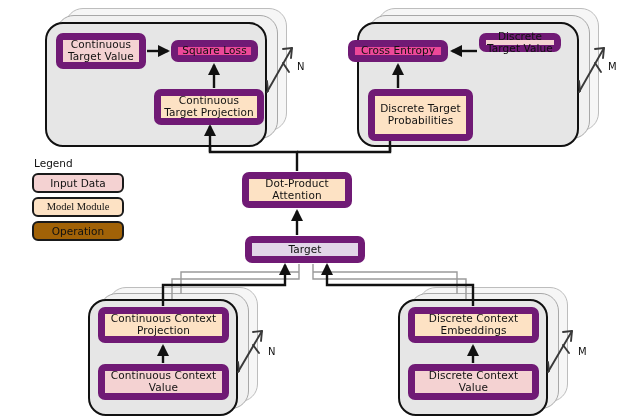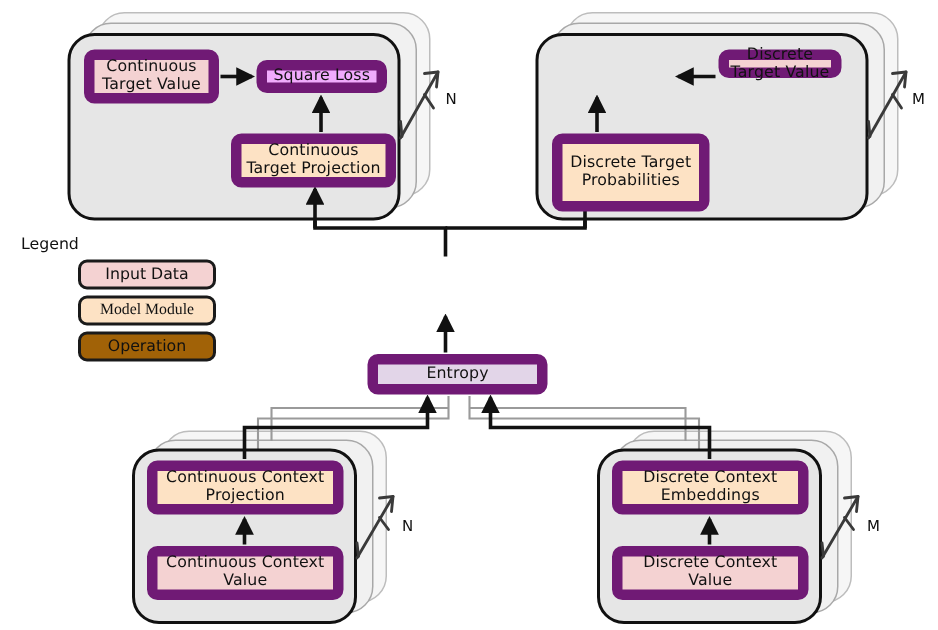--- a/index.html
+++ b/index.html
@@ -21,7 +21,7 @@
   .node.input   {background:#f4d2d2;}
   .node.module  {background:#fde2c4;}
   .node.op      {background:#e2d5e8;}
-  .node.loss    {background:#f0abfc;}
+  .node.loss    {background:#ec4899;}
 
   
   .panel{

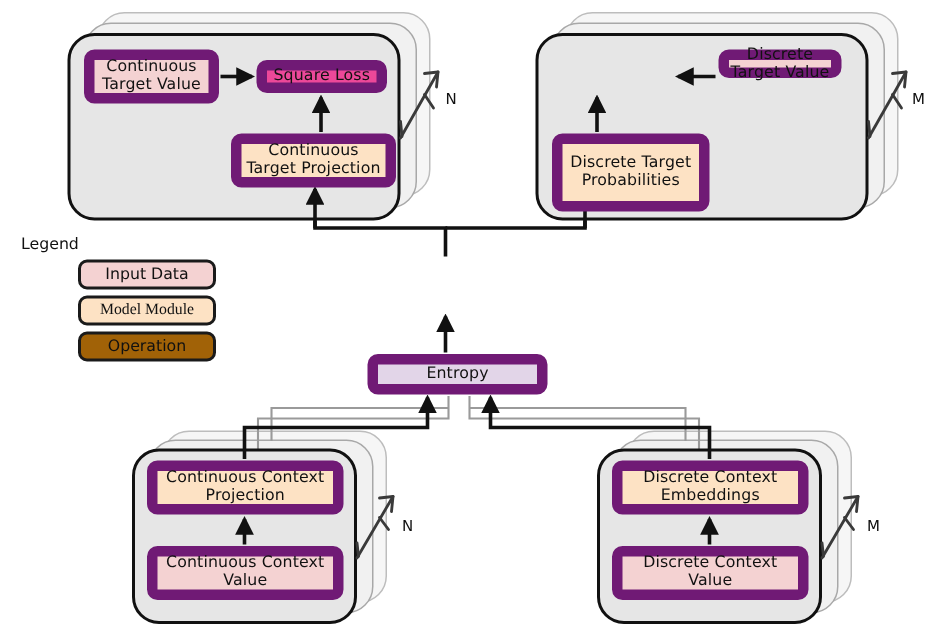--- a/index.html
+++ b/index.html
@@ -82,6 +82,7 @@
   <div class="panel-ghost" style="left:368px;top:15px;width:222px;height:124px;"></div>
   <div class="panel" style="left:357px;top:22px;width:222px;height:125px;"></div>
 
+  <div class="node loss" style="left:348px;top:40px;width:100px;height:22px;font-size:10.5px;">Cross Entropy</div>
 
   <div class="node input" style="left:479px;top:33px;width:82px;height:19px;font-size:10.5px;">Discrete
 Target Value</div>

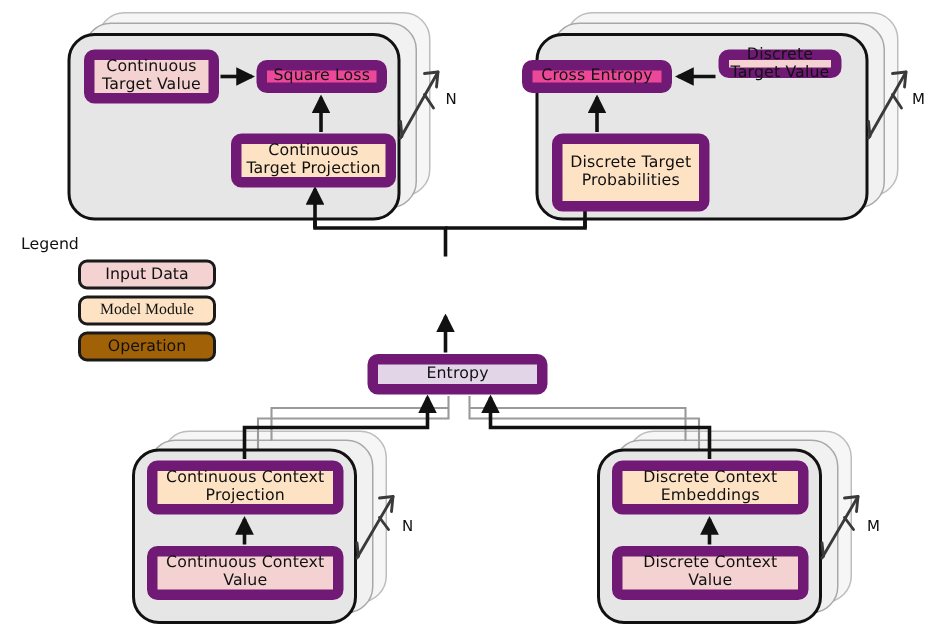--- a/index.html
+++ b/index.html
@@ -92,7 +92,7 @@
 
   <div class="mult" style="left:608px;top:62px;">M</div>
 
-  <div id="legend" style="left:12px;top:158px;">
+  <div id="legend" style="left:32px;top:158px;">
     <div class="legend-title">Legend</div>
     <div class="legend-item input" style="background:#f4d2d2;">Input Data</div>
     <div class="legend-item module" style="background:#fde2c4;font-family:Liberation Serif, serif;">Model Module</div>

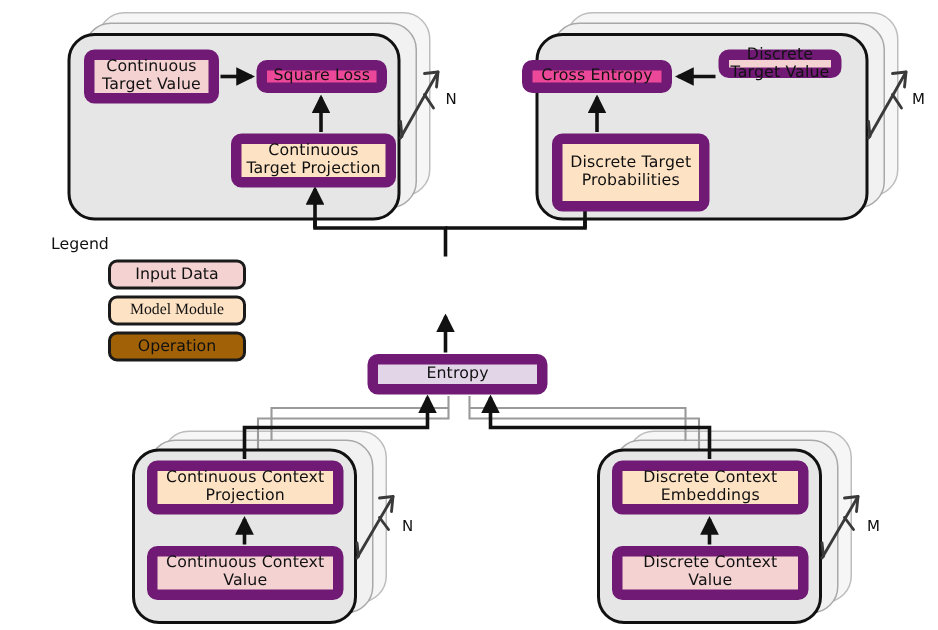--- a/index.html
+++ b/index.html
@@ -51,7 +51,7 @@
     box-sizing:border-box;width:92px;height:20px;margin-bottom:4px;
     border:2px solid #1a1a1a;border-radius:6px;
     display:flex;align-items:center;justify-content:center;
-    font-size:10.5px;color:#111;margin-left:40px;
+    font-size:10.5px;color:#111;
   }
 
   svg.wires{position:absolute;left:0;top:0;width:625px;height:420px;overflow:visible;}

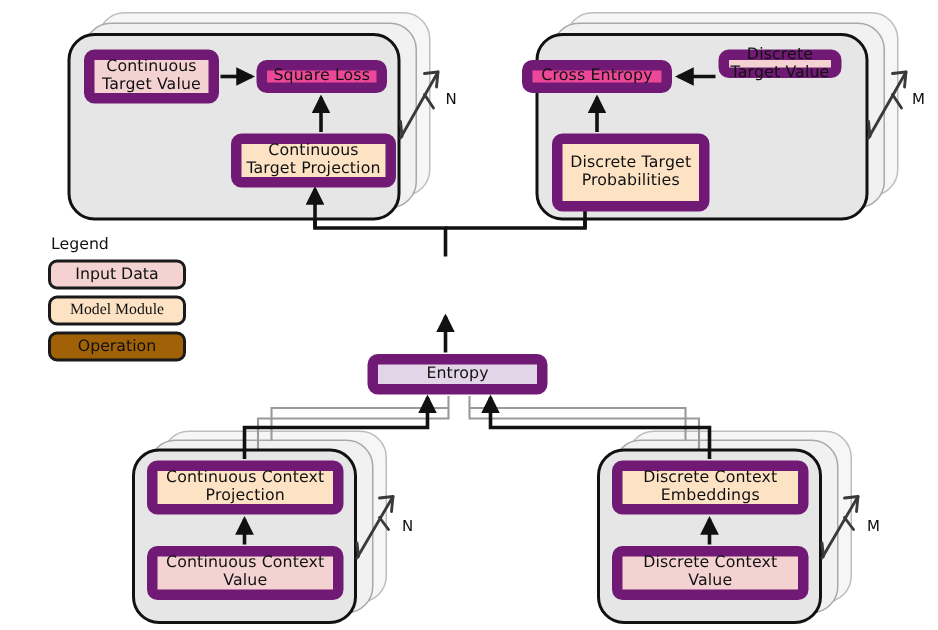--- a/index.html
+++ b/index.html
@@ -99,6 +99,8 @@
     <div class="legend-item op" style="background:#a16207;">Operation</div>
   </div>
 
+  <div class="node module" style="left:242px;top:172px;width:110px;height:36px;font-size:10.5px;">Dot-Product
+Attention</div>
 
   <div class="node op" style="left:245px;top:236px;width:120px;height:27px;font-size:10.5px;">Entropy</div>
 

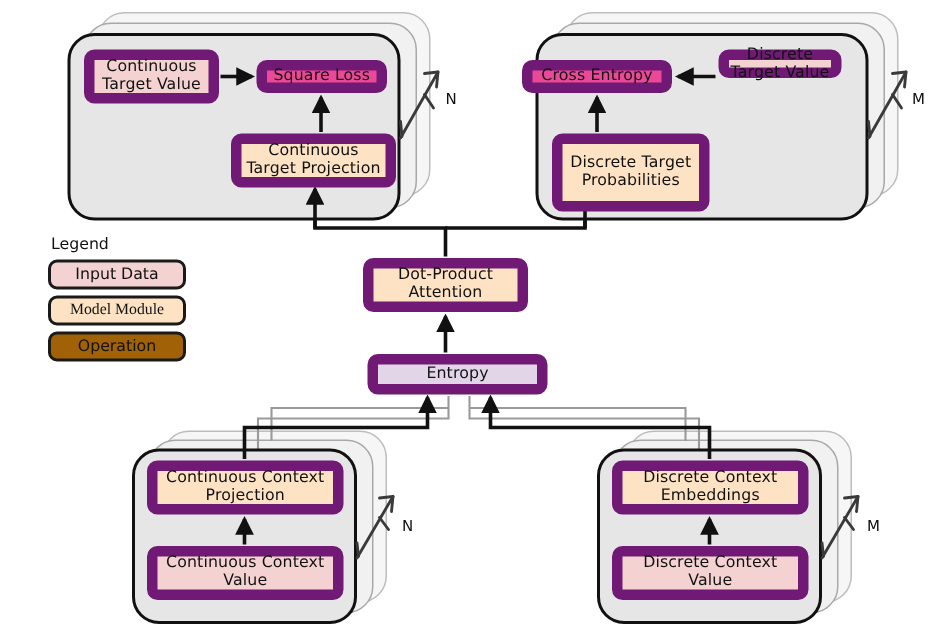--- a/index.html
+++ b/index.html
@@ -102,7 +102,7 @@
   <div class="node module" style="left:242px;top:172px;width:110px;height:36px;font-size:10.5px;">Dot-Product
 Attention</div>
 
-  <div class="node op" style="left:245px;top:236px;width:120px;height:27px;font-size:10.5px;">Entropy</div>
+  <div class="node op" style="left:245px;top:236px;width:120px;height:27px;font-size:10.5px;">Target</div>
 
   <div class="panel-ghost g2" style="left:108px;top:287px;width:150px;height:115px;"></div>
   <div class="panel-ghost" style="left:99px;top:293px;width:150px;height:116px;"></div>

